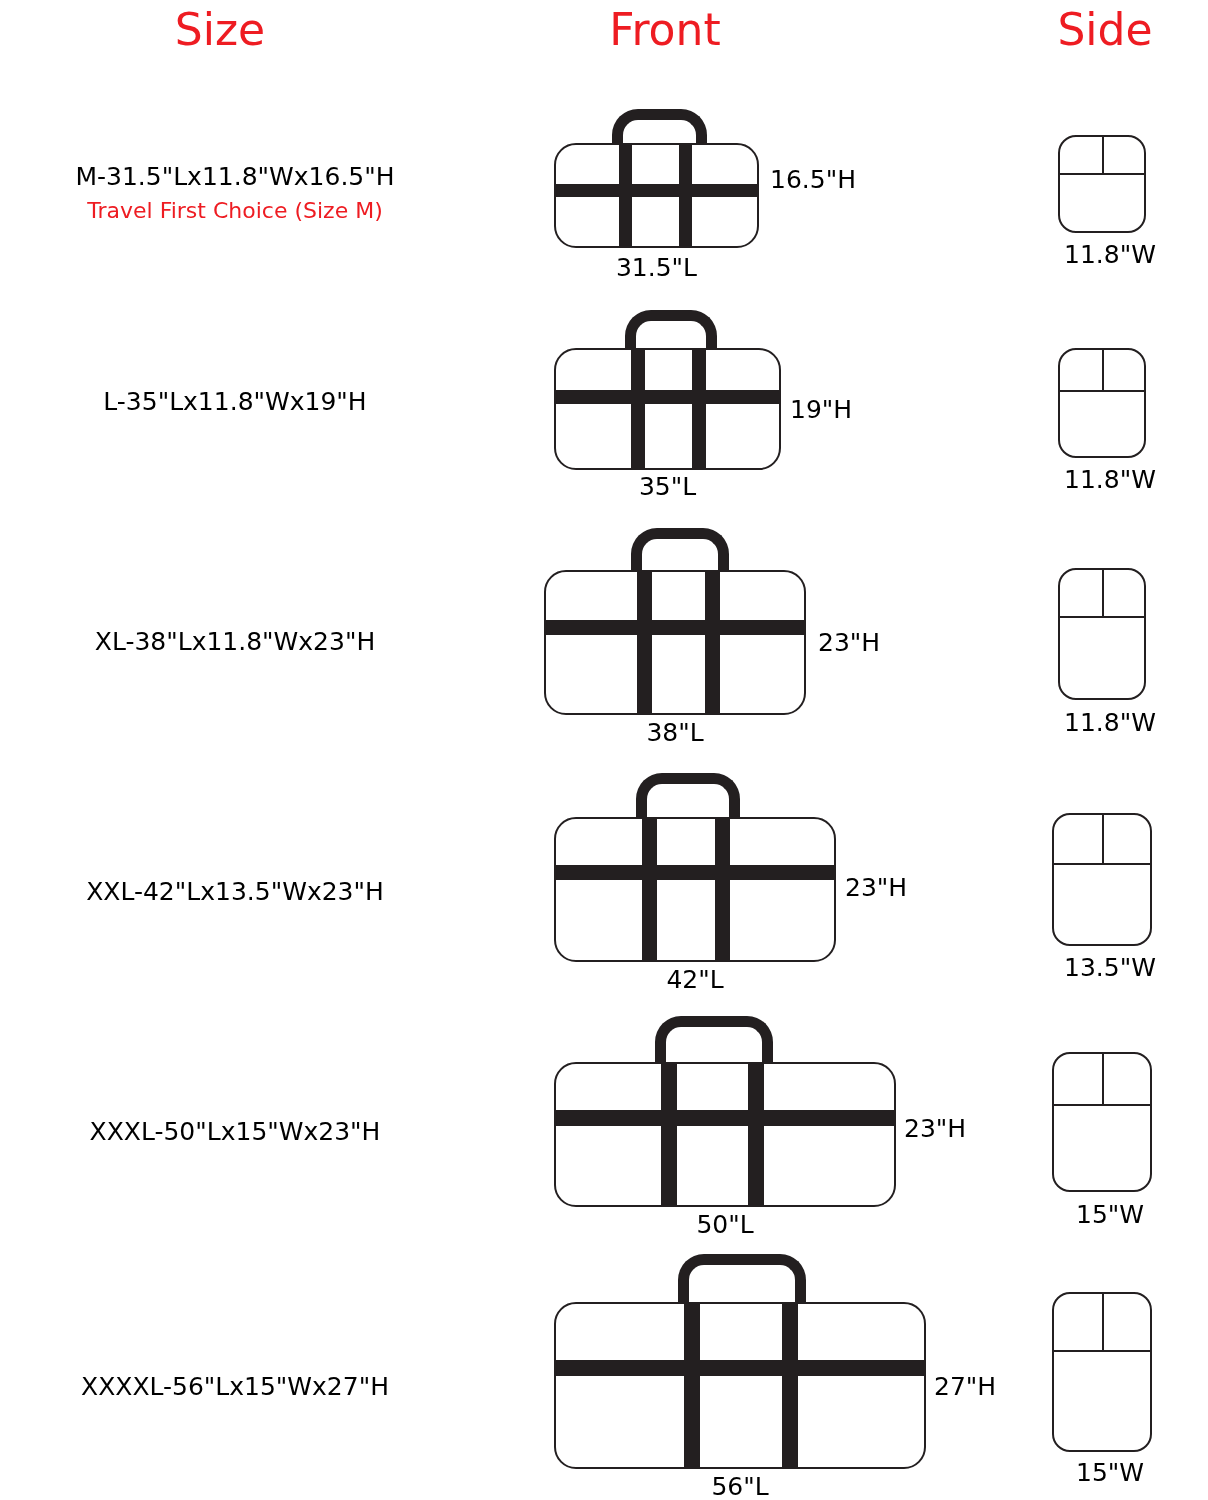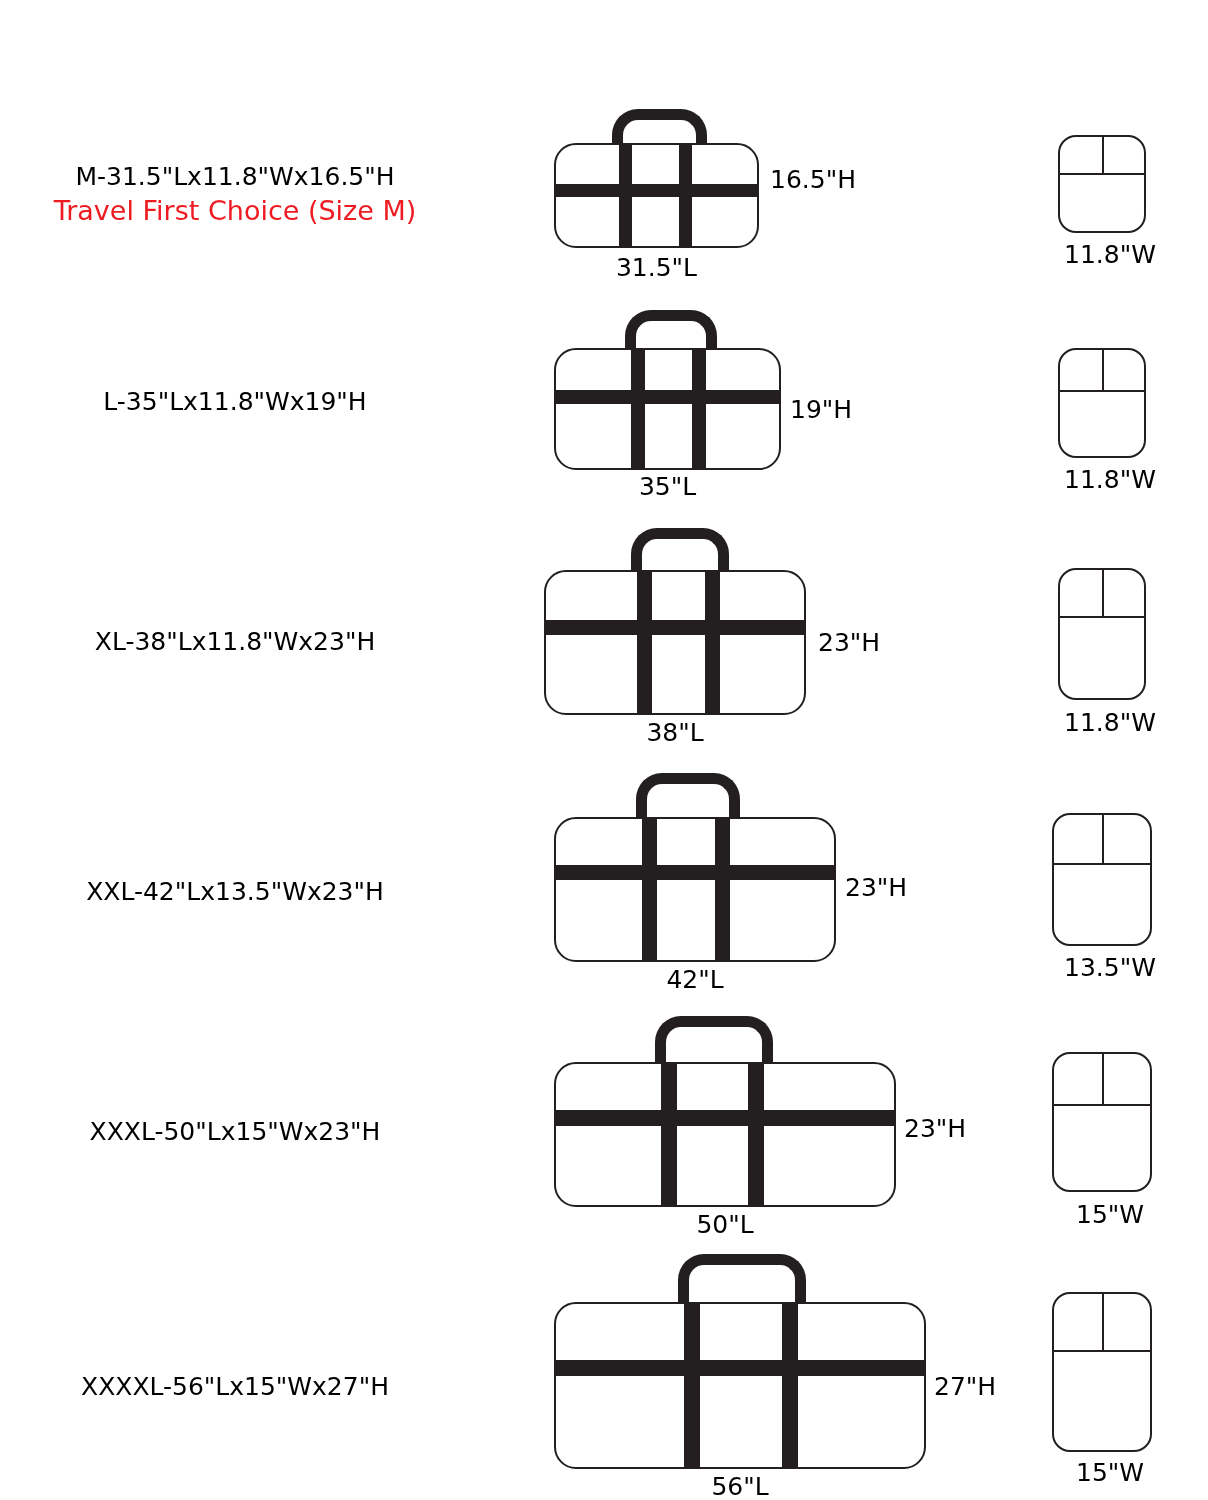--- a/index.html
+++ b/index.html
@@ -131,6 +131,11 @@
 
 <div class="sheet">
 
+  <div class="header">
+    <div class="hdr hdr-size">Size</div>
+    <div class="hdr hdr-front">Front</div>
+    <div class="hdr hdr-side">Side</div>
+  </div>
 
   <div class="row" style="top:95px;height:195px">
     <div class="label-cell" style="top:65px">

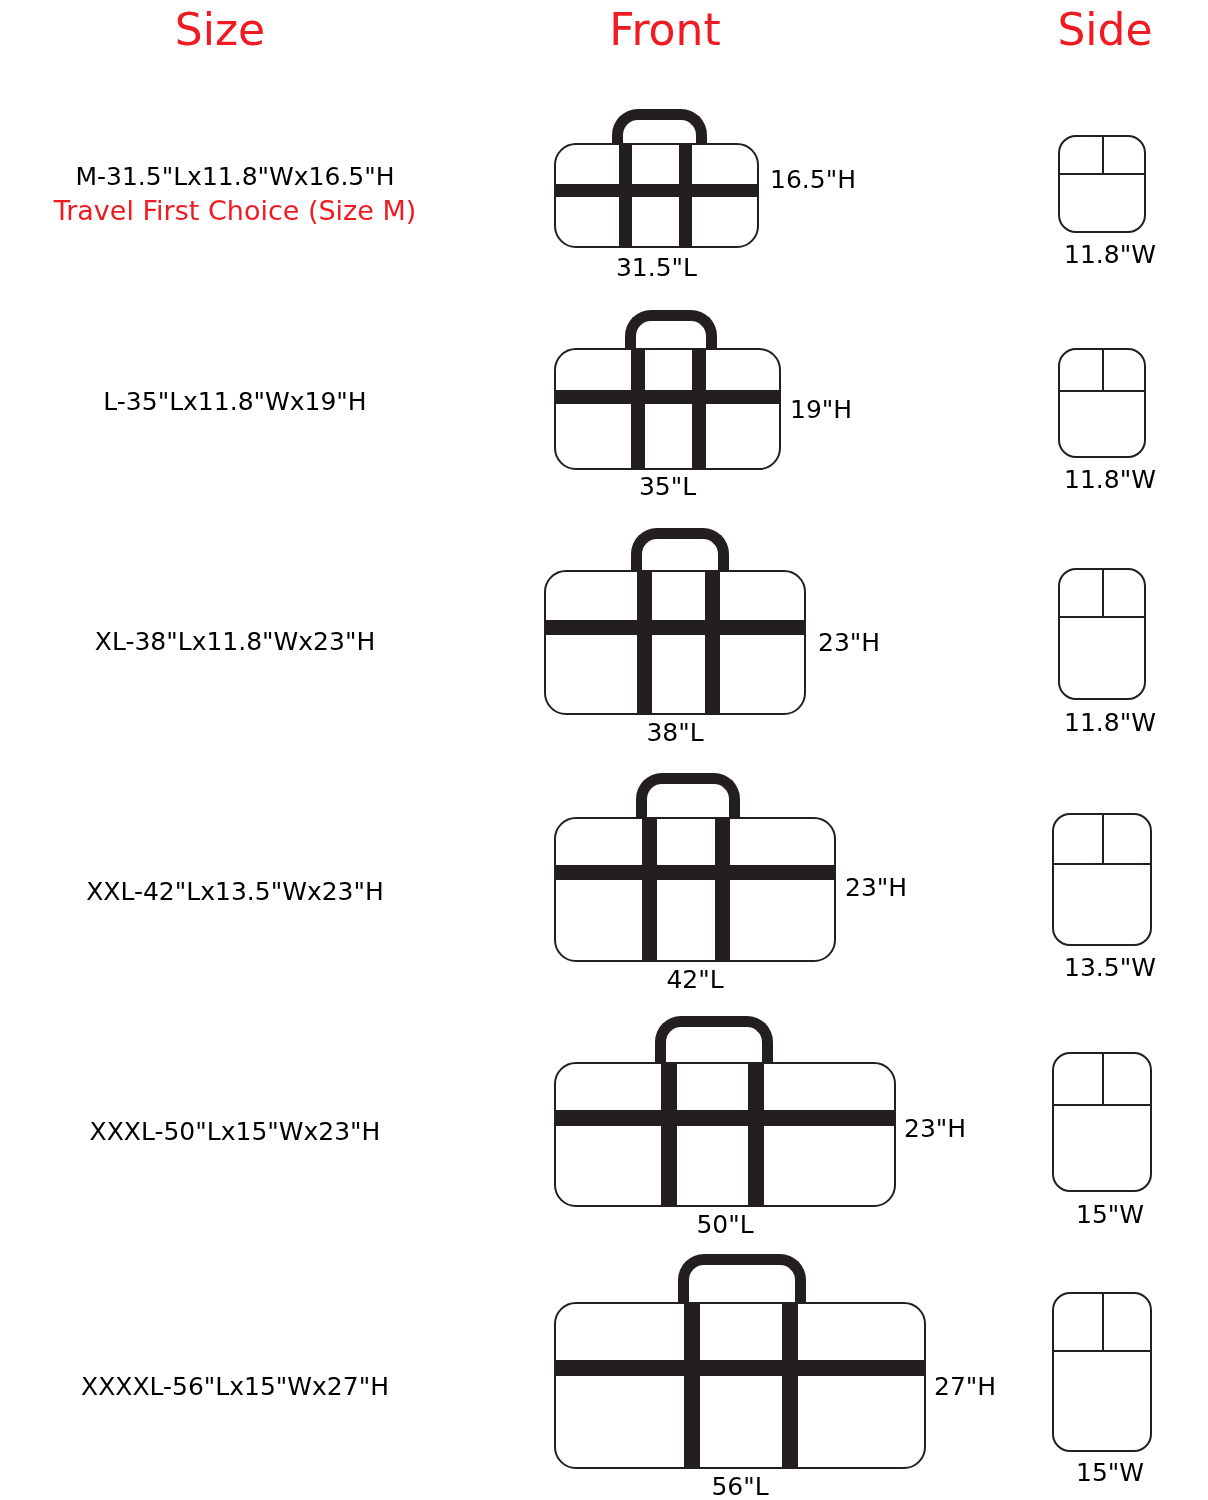--- a/index.html
+++ b/index.html
@@ -140,7 +140,7 @@
   <div class="row" style="top:95px;height:195px">
     <div class="label-cell" style="top:65px">
       <div class="label-main">M-31.5"Lx11.8"Wx16.5"H</div>
-      <div class="label-sub" style="font-size:27px">Travel First Choice (Size M)</div>
+      <div class="label-sub" style="font-size:22px">Travel First Choice (Size M)</div>
     </div>
 
     <div class="front-wrap" style="left:500px;top:0;width:420px;height:195px">

